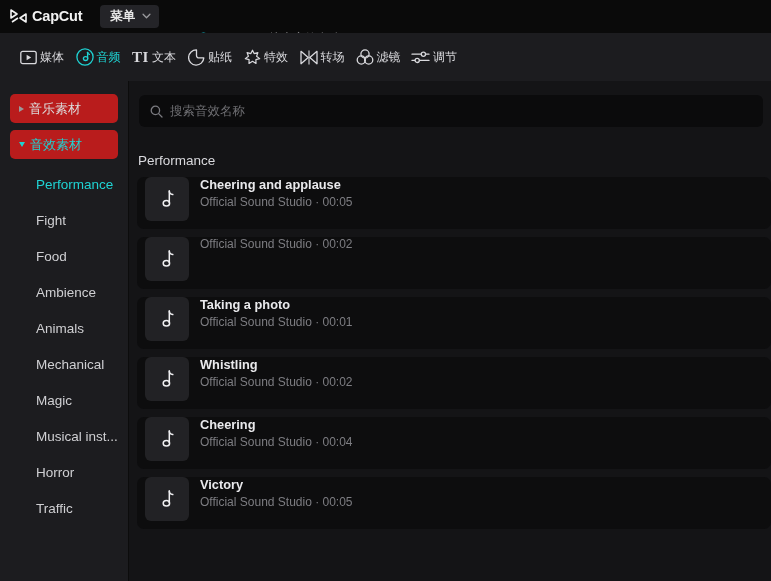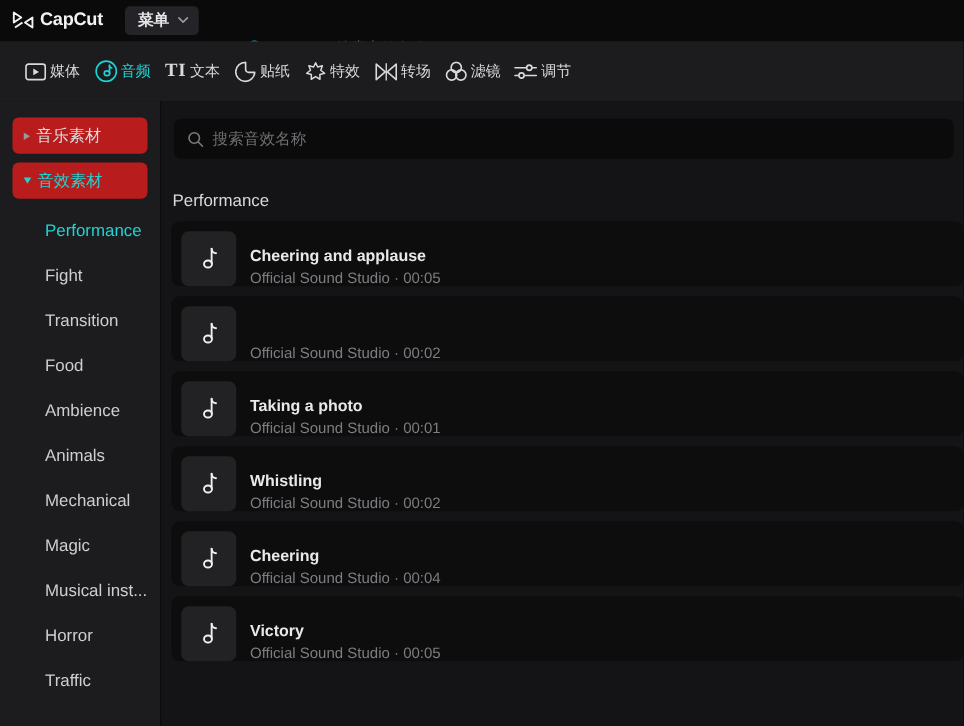--- a/index.html
+++ b/index.html
@@ -107,7 +107,7 @@
   .row {
     height: 52px; margin: 0 0 8px 8px;
     background: #0d0d0e; border-radius: 7px;
-    display: flex; align-items: flex-end;
+    display: flex; align-items: flex-start;
     position: relative;
     cursor: default;
   }

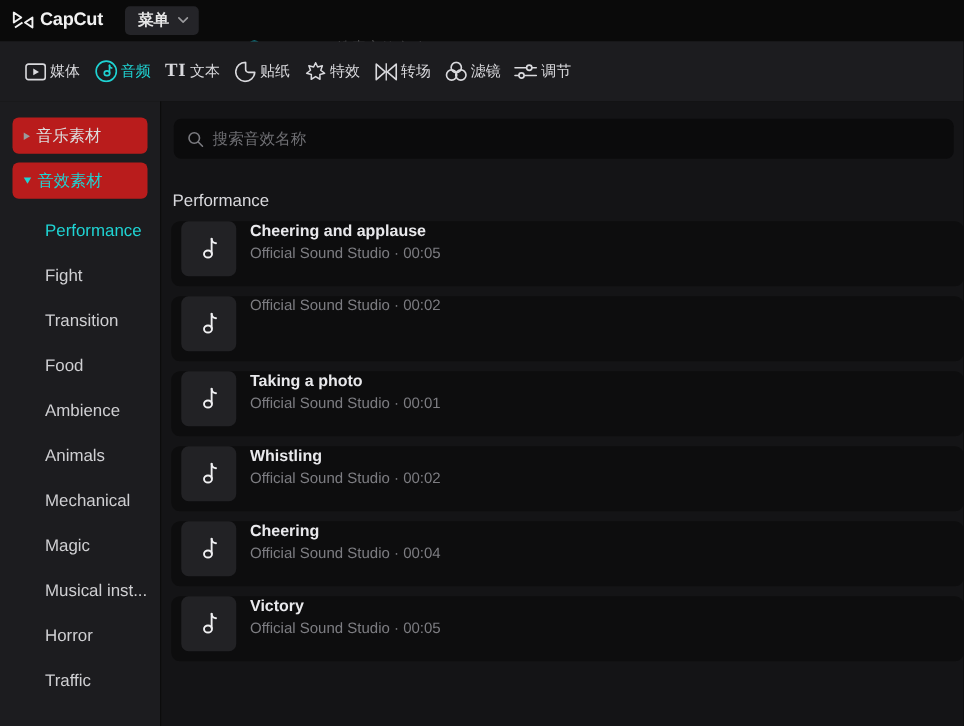--- a/index.html
+++ b/index.html
@@ -253,9 +253,6 @@
             <span>Fight</span>
           </div>
         <div class="sub-item">
-            <span>Transition</span>
-          </div>
-        <div class="sub-item">
             <span>Food</span>
           </div>
         <div class="sub-item">

